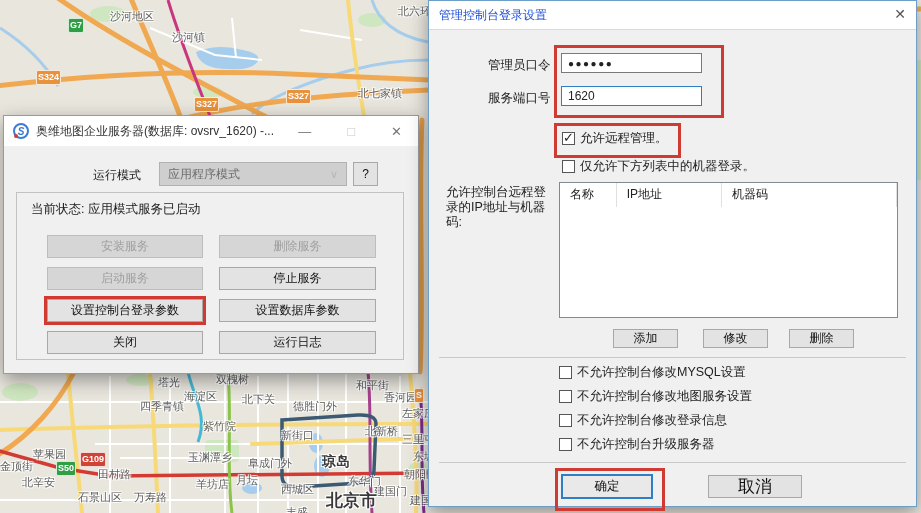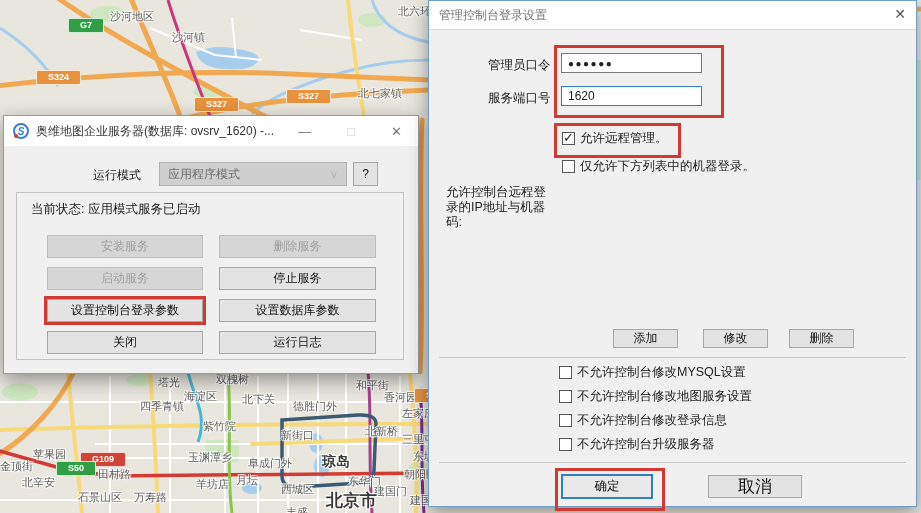--- a/index.html
+++ b/index.html
@@ -51,7 +51,7 @@
   
   #con{left:428px;top:0;width:487px;height:505px;border:1px solid #6d9ec7;}
   #con .titlebar{height:28px;padding-left:10px;border-bottom:1px solid #dadada;}
-  #con .ttl{color:#737373;}
+  #con .ttl{color:#1d4ed8;}
   #con .close{position:absolute;right:10px;top:5px;color:#555;font-size:14px;}
   .field{position:absolute;background:#fff;border:1px solid #7a7a7a;box-sizing:border-box;
        display:flex;align-items:center;padding:0 6px;}

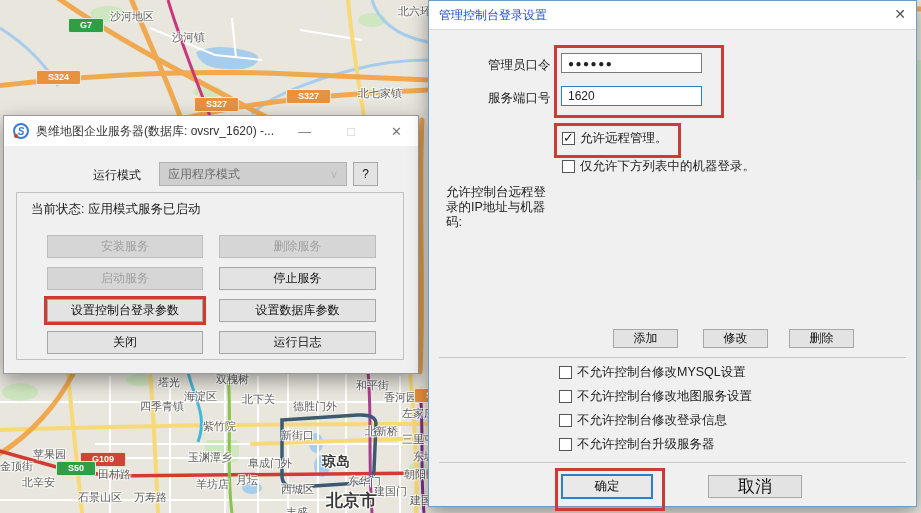--- a/index.html
+++ b/index.html
@@ -11,7 +11,7 @@
           text-shadow:1px 1px 0 #fff,-1px -1px 0 #fff,1px -1px 0 #fff,-1px 1px 0 #fff;}
   .mlabel.big{color:#3a3a3a;font-weight:bold;}
   .shield{position:absolute;font-size:9px;font-weight:bold;line-height:1;
-          padding:2px 11px;border-radius:2px;border:1px solid rgba(255,255,255,.8);}
+          padding:2px 1px;border-radius:2px;border:1px solid rgba(255,255,255,.8);}
   
   .dialog{position:absolute;background:#f0f0f0;box-shadow:0 6px 18px rgba(0,0,0,.38);}
   .titlebar{position:relative;background:#fff;display:flex;align-items:center;}

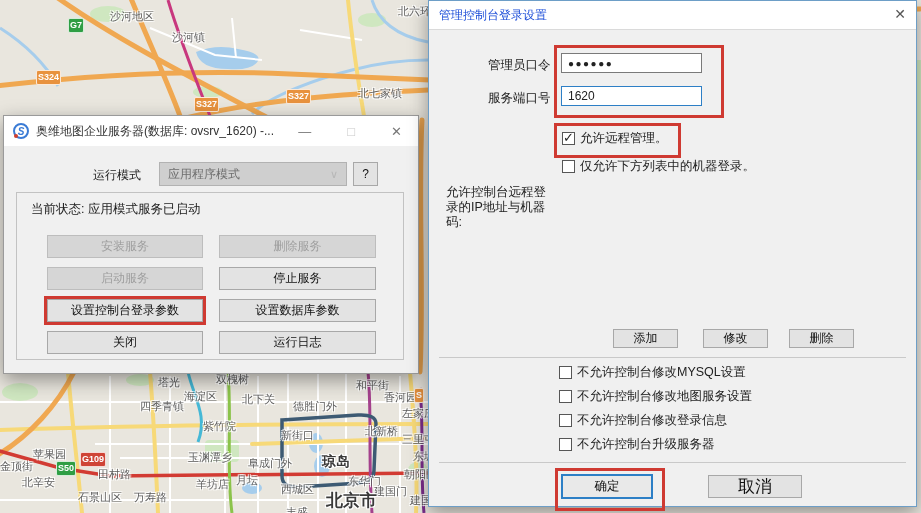--- a/index.html
+++ b/index.html
@@ -254,6 +254,13 @@
     </div>
 
     <span id="listlabel">允许控制台远程登录的IP地址与机器码:</span>
+    <div id="mlist">
+      <div class="hdr">
+          <div class="th" style="width: 57px;">名称</div>
+          <div class="th" style="width: 106px;">IP地址</div>
+          <div class="th" style="width: 176px;">机器码</div>
+        </div>
+    </div>
 
     <div class="btn mini" style="left:184px;top:328px;">添加</div>
     <div class="btn mini" style="left:274px;top:328px;">修改</div>

